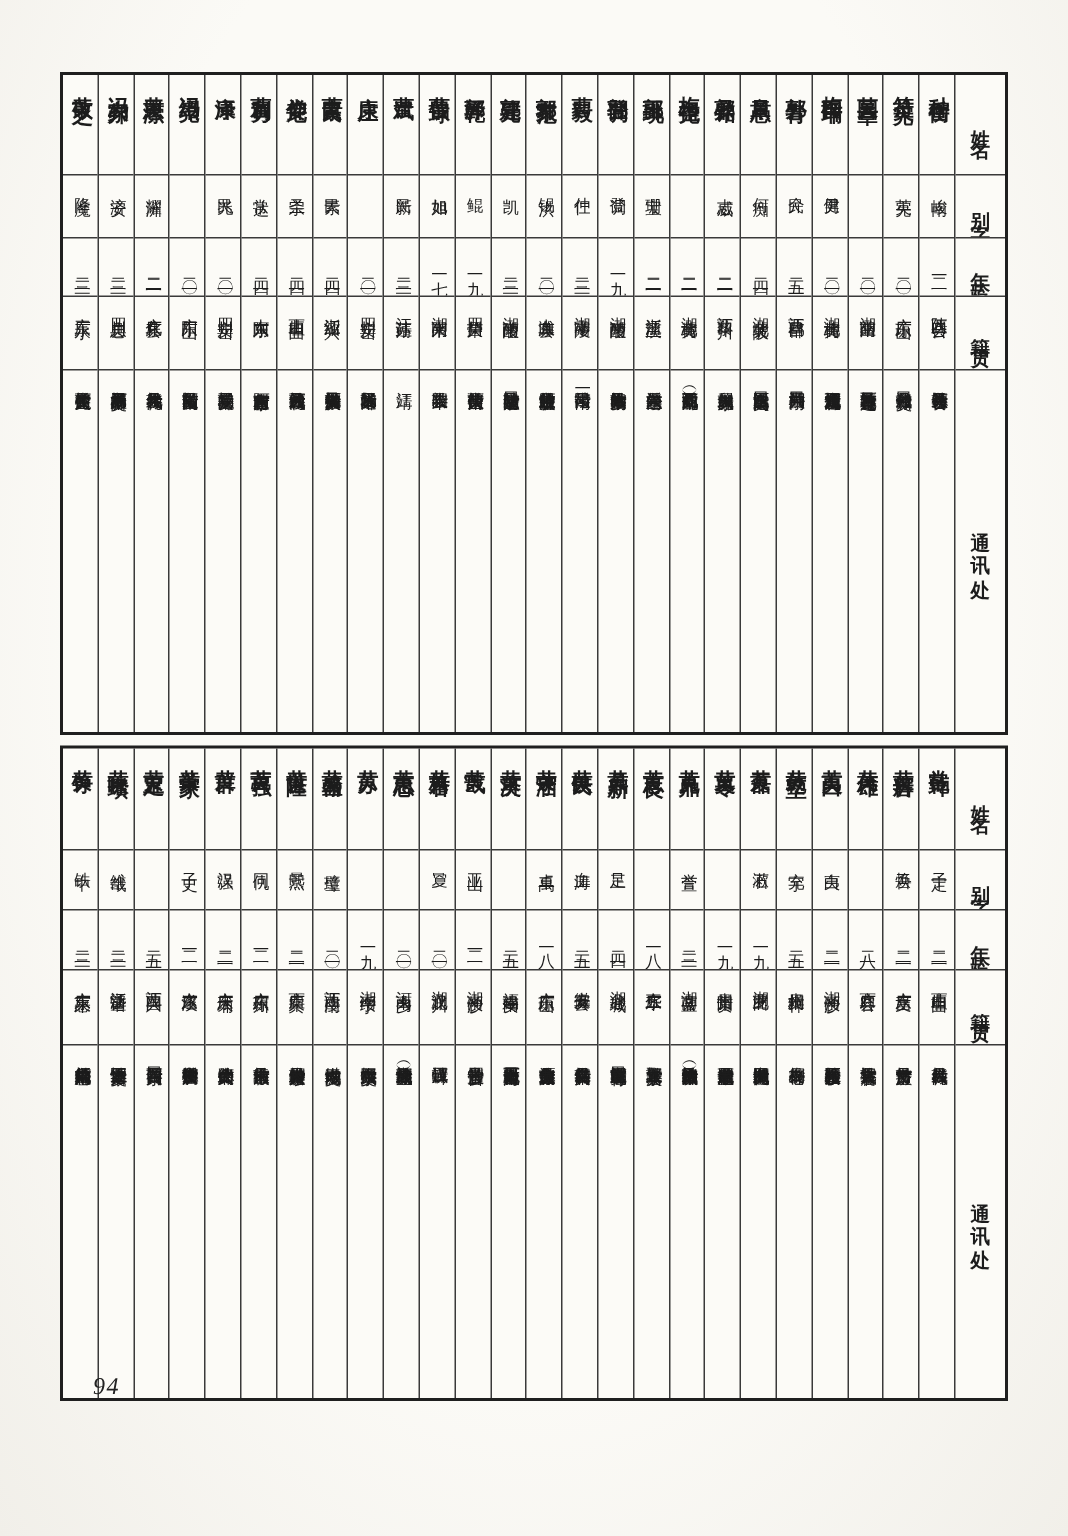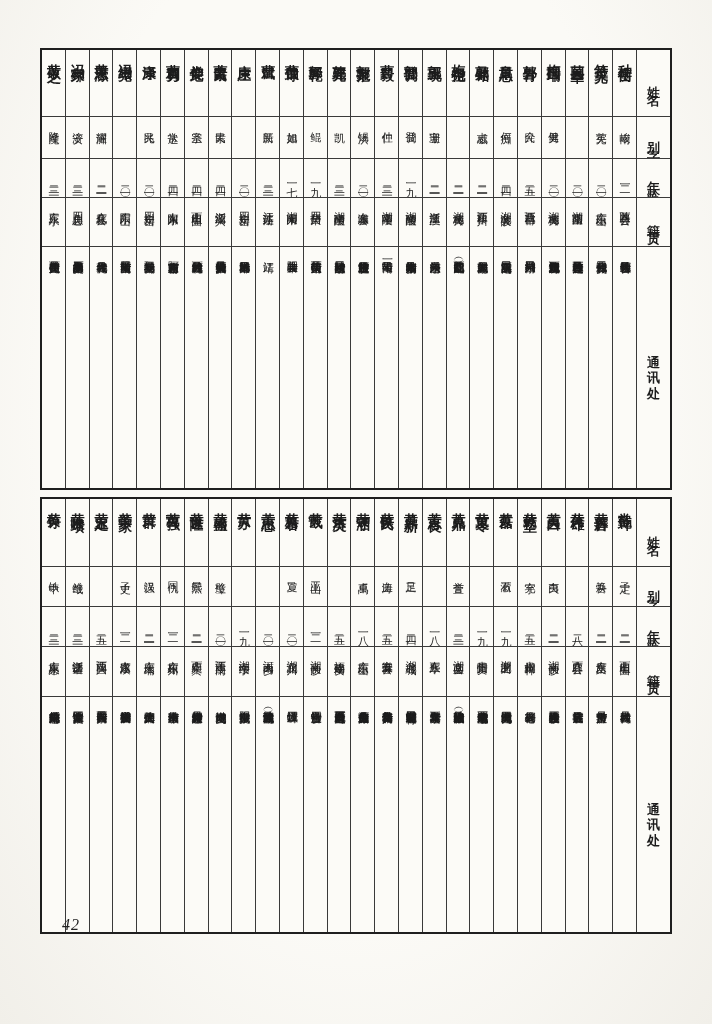--- a/index.html
+++ b/index.html
@@ -992,7 +992,7 @@
       </div>
     </div>
 
-  <div class="page-number">42</div>
+  <div class="page-number">94</div>
 </div>
 
 </body></html>

